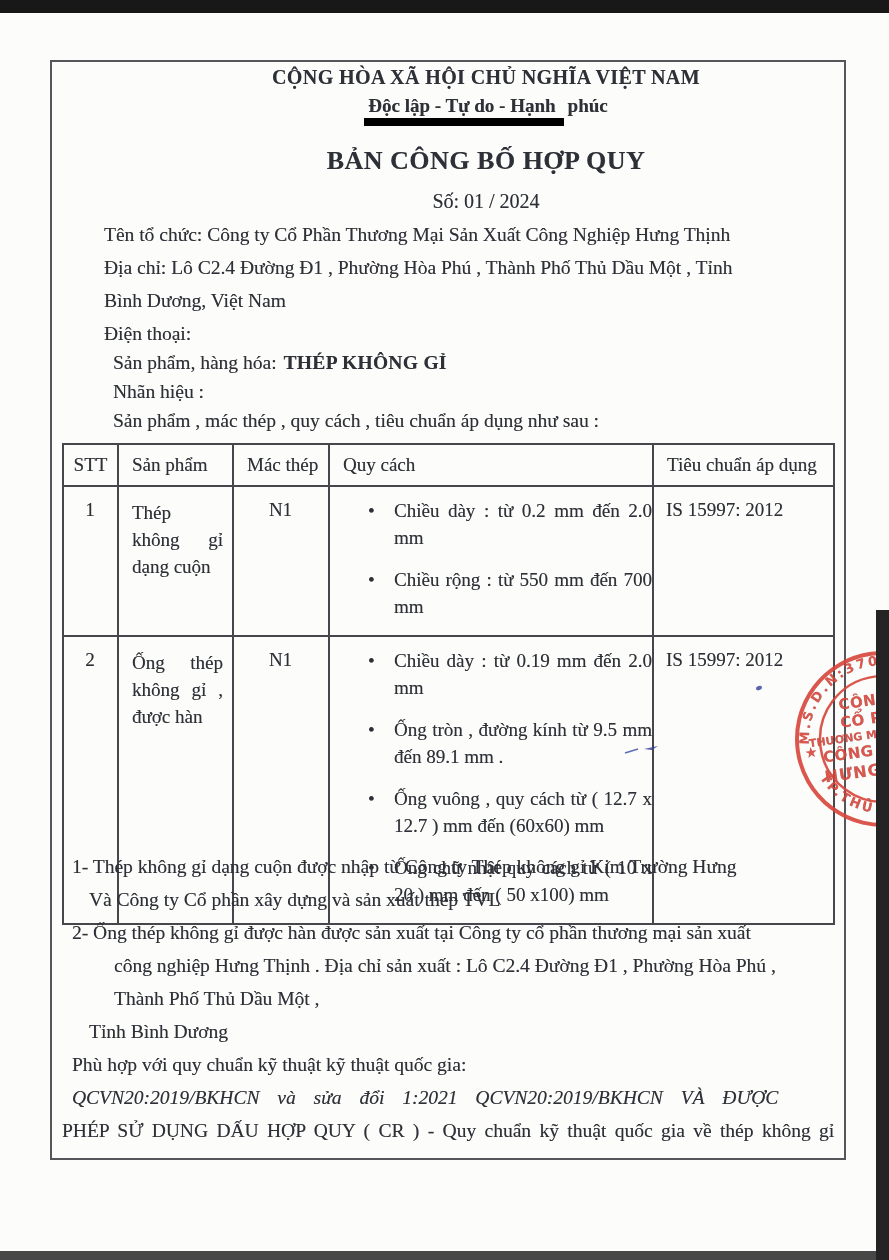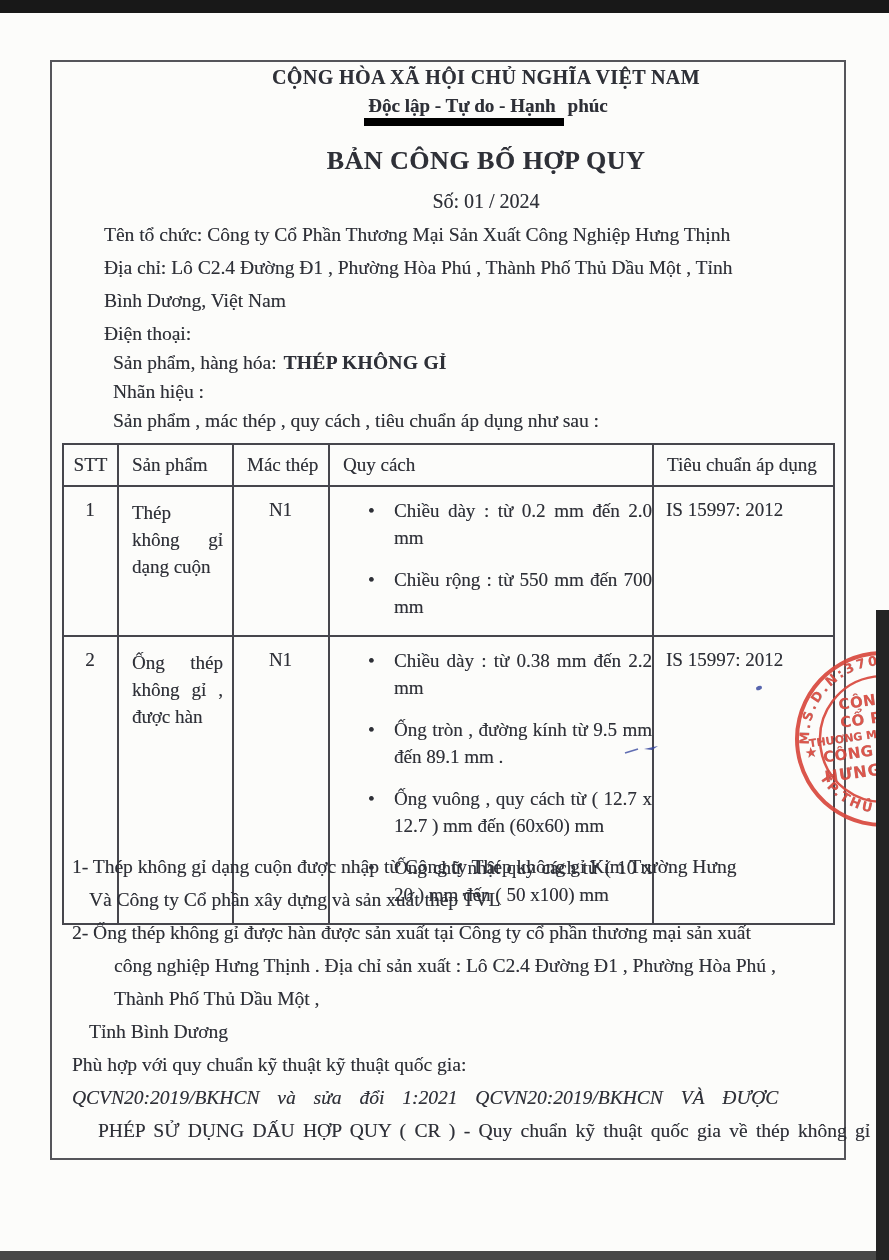--- a/index.html
+++ b/index.html
@@ -158,7 +158,7 @@
       <td class="mt c">N1</td>
       <td class="qc">
         <ul>
-          <li>Chiều dày : từ 0.38 mm đến 2.2 mm</li>
+          <li>Chiều dày : từ 0.19 mm đến 2.0 mm</li>
           <li>Ống tròn , đường kính từ 9.5 mm đến 89.1 mm .</li>
           <li>Ống vuông , quy cách từ ( 12.7 x 12.7 ) mm đến (60x60) mm</li>
           <li>Ống chữ nhật quy cách từ ( 10 x 20 ) mm đến ( 50 x100) mm</li>

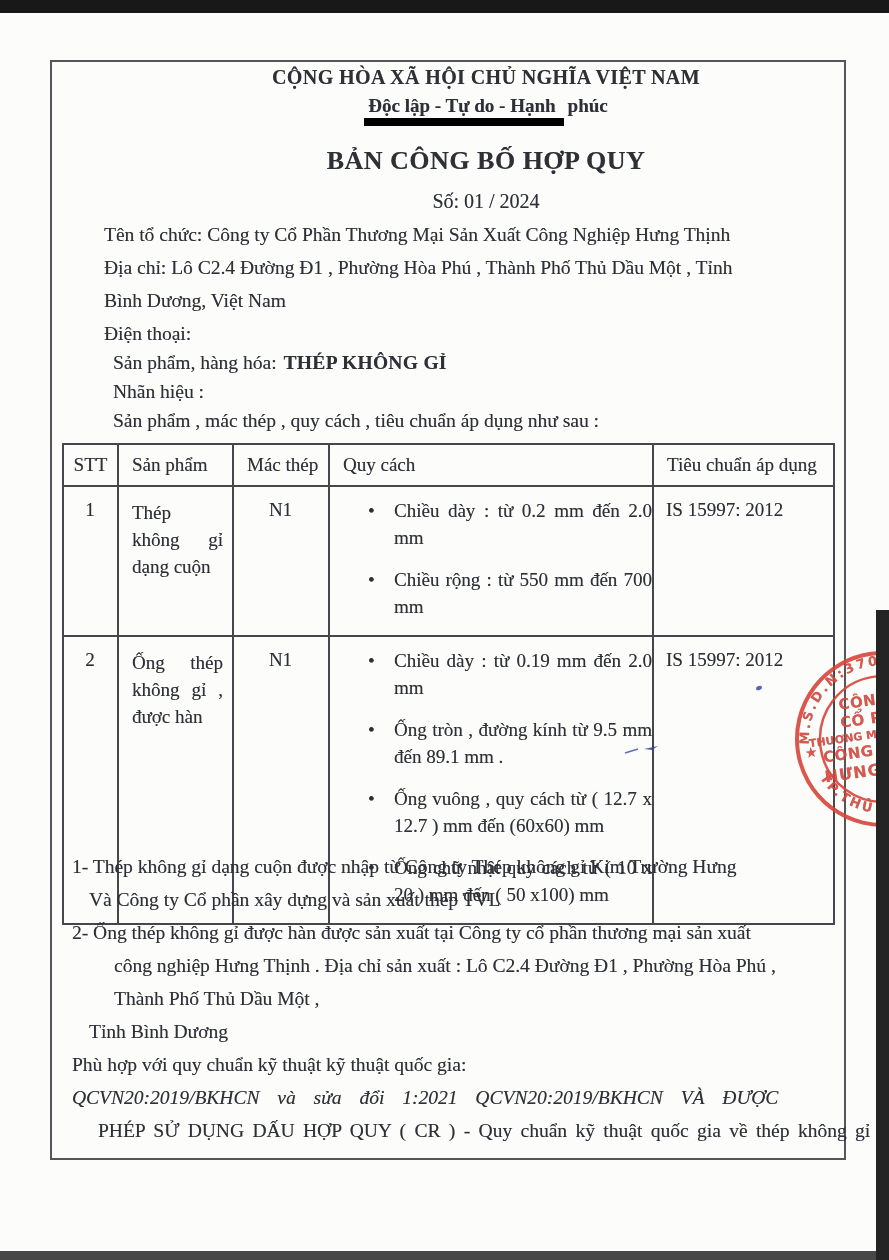--- a/index.html
+++ b/index.html
@@ -78,7 +78,7 @@
   .n-c { padding-left:64px; }
   .n-0 { padding-left:12px; }
   .n-wide  { word-spacing:13px;font-style:italic; }
-  .n-wide2 { word-spacing:3.5px;margin-left:36px; }
+  .n-wide2 { word-spacing:3.5px; }
 
   .stamp {
     position:absolute; left:788px; top:644px; width:190px; height:190px;

